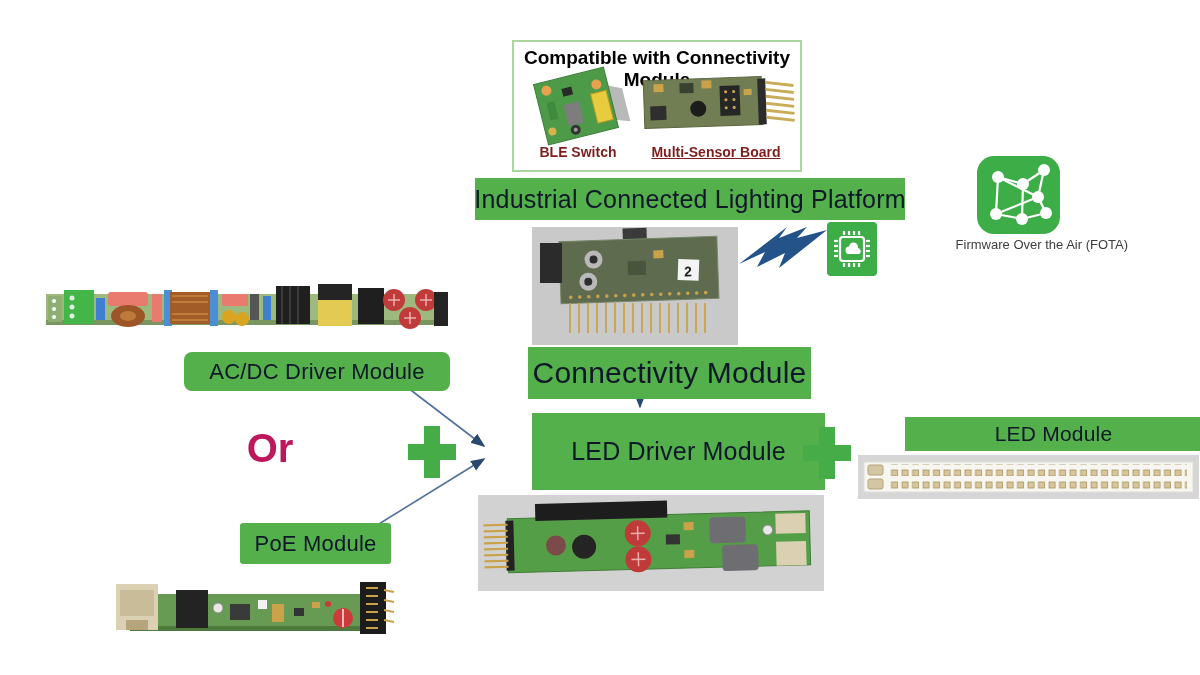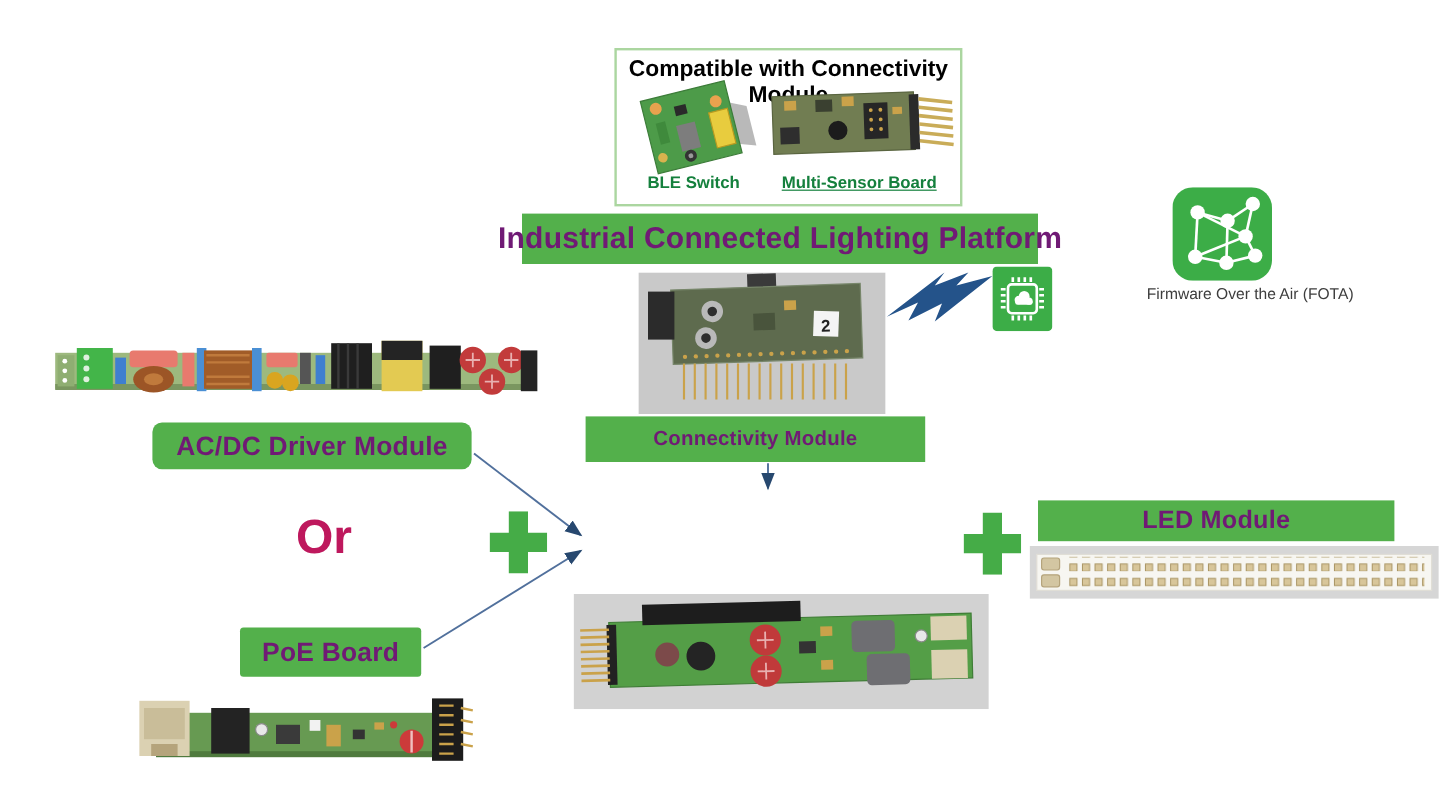--- a/index.html
+++ b/index.html
@@ -13,7 +13,7 @@
               border:2px solid var(--box-border-green,#abd6a0);background:#fff;}
   .compat-title{position:absolute;left:0;top:5px;width:100%;text-align:center;
                 font-size:19px;font-weight:700;color:#000000;}
-  .compat-label{position:absolute;font-size:14px;font-weight:600;color:#15803d;text-align:center;}
+  .compat-label{position:absolute;font-size:14px;font-weight:600;color:#7f1d1d;text-align:center;}
   .fota-label{position:absolute;left:908px;top:237px;width:220px;text-align:right;
               font-size:13px;color:var(--label-text,#3d3d3d);}
   .or-label{position:absolute;left:235px;top:428px;width:70px;text-align:center;

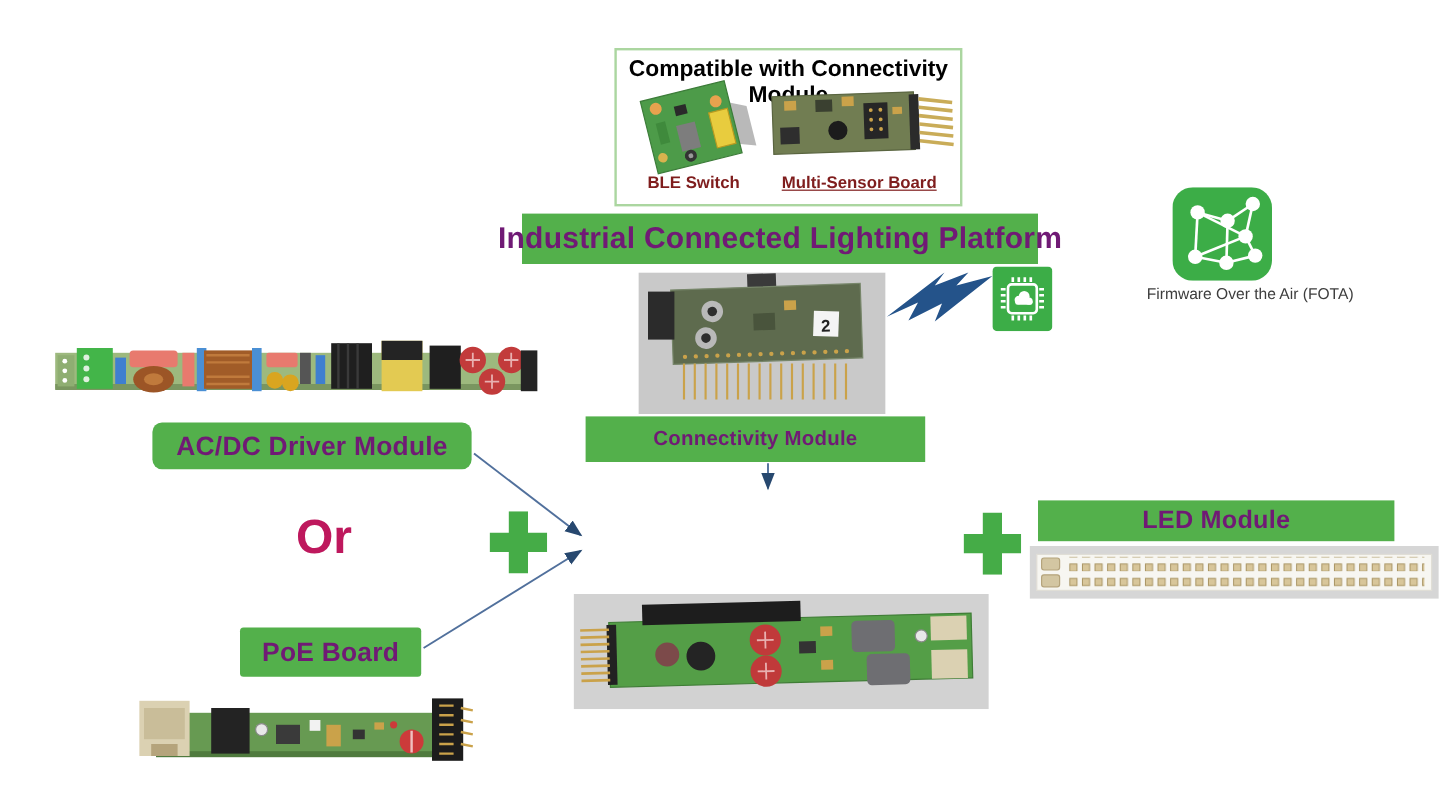--- a/index.html
+++ b/index.html
@@ -6,9 +6,9 @@
   .canvas{position:relative;width:1200px;height:675px;background:#ffffff;overflow:hidden;
           font-family:"Liberation Sans",sans-serif;}
   .abs{position:absolute;}
-  .banner{position:absolute;background:var(--banner-green,#53b04b);color:#701a75;
+  .banner{position:absolute;background:var(--banner-green,#53b04b);color:#0f172a;
           display:flex;align-items:center;justify-content:center;
-          font-weight:700;letter-spacing:.2px;white-space:nowrap;}
+          font-weight:400;letter-spacing:.2px;white-space:nowrap;margin-left:40px;}
   .compat-box{position:absolute;left:512px;top:40px;width:286px;height:128px;
               border:2px solid var(--box-border-green,#abd6a0);background:#fff;}
   .compat-title{position:absolute;left:0;top:5px;width:100%;text-align:center;

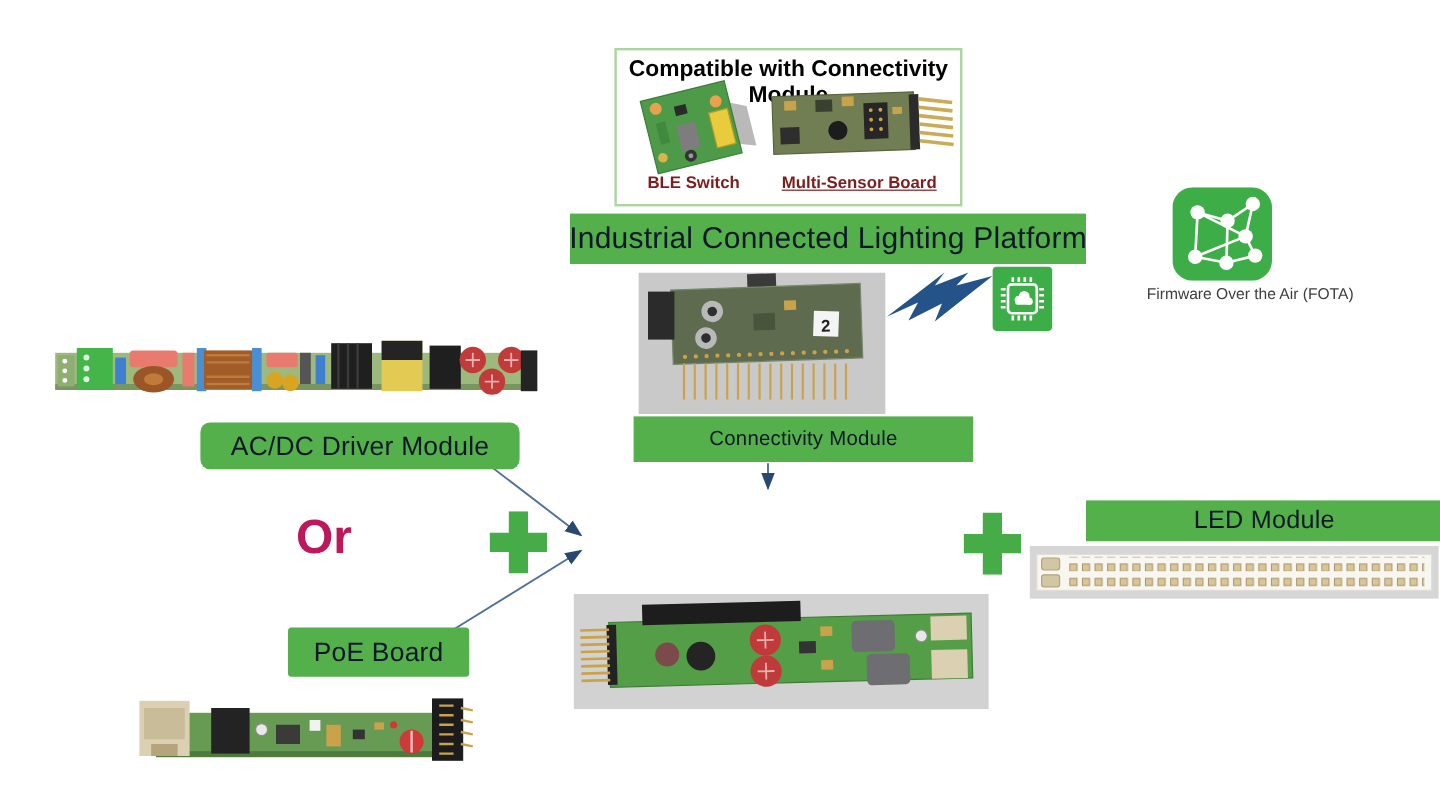--- a/index.html
+++ b/index.html
@@ -255,7 +255,7 @@
     <rect x="398" y="22" width="14" height="34" fill="#242424"></rect>
   </svg>
 
-  <div class="banner" style="left:127px;top:352px;width:266px;height:39px;font-size:22px;border-radius:8px;">AC/DC Driver Module</div>
+  <div class="banner" style="left:144px;top:352px;width:266px;height:39px;font-size:22px;border-radius:8px;">AC/DC Driver Module</div>
 
   <div class="or-label">Or</div>
 

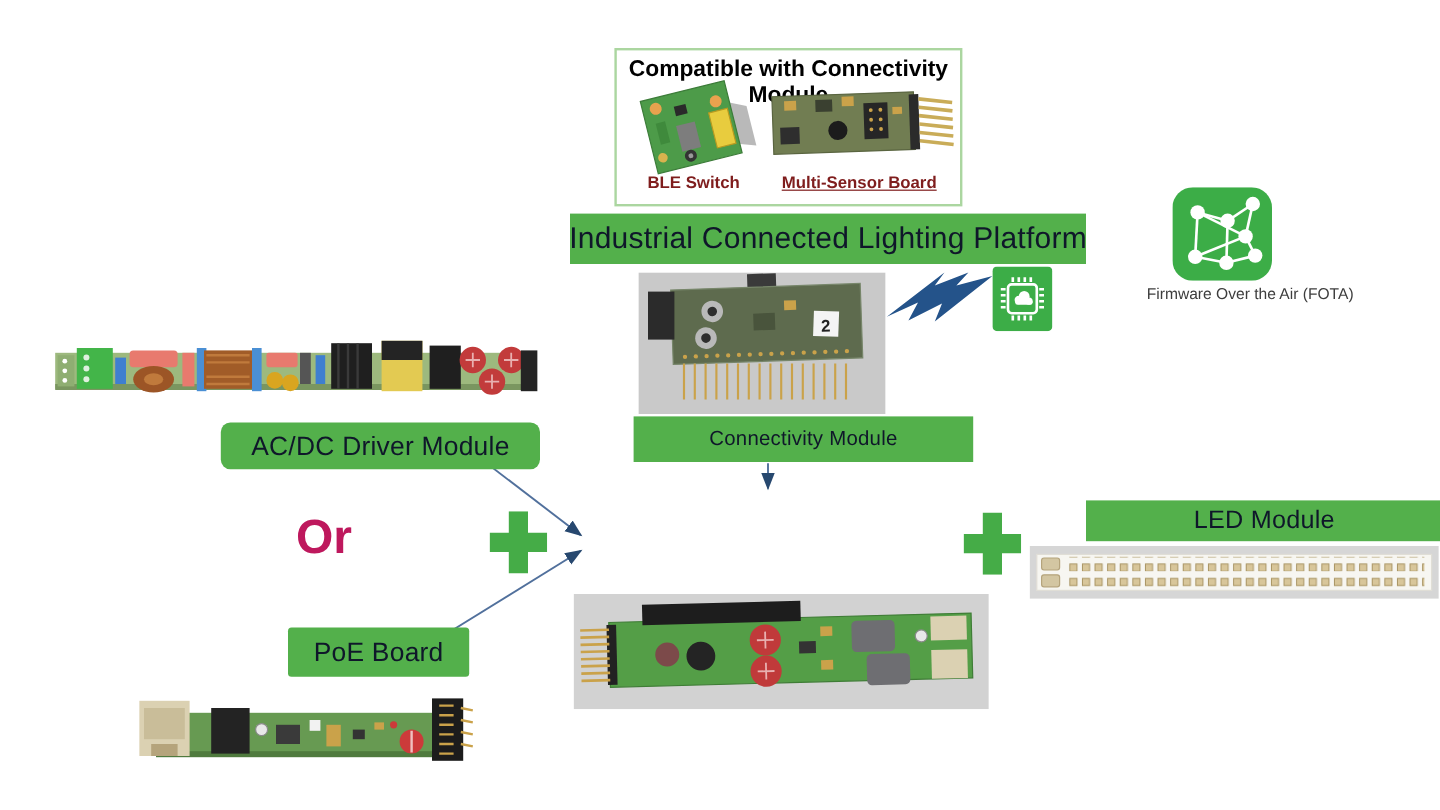--- a/index.html
+++ b/index.html
@@ -204,7 +204,7 @@
     </g>
   </svg>
 
-  <div class="banner" style="left:488px;top:347px;width:283px;height:38px;font-size:17px;">Connectivity Module</div>
+  <div class="banner" style="left:488px;top:347px;width:283px;height:52px;font-size:30px;">Connectivity Module</div>
 
   <svg class="abs" style="left:36px;top:270px;" width="412" height="72" viewBox="0 0 412 72">
     <rect x="10" y="24" width="392" height="30" fill="#9db97e"></rect>

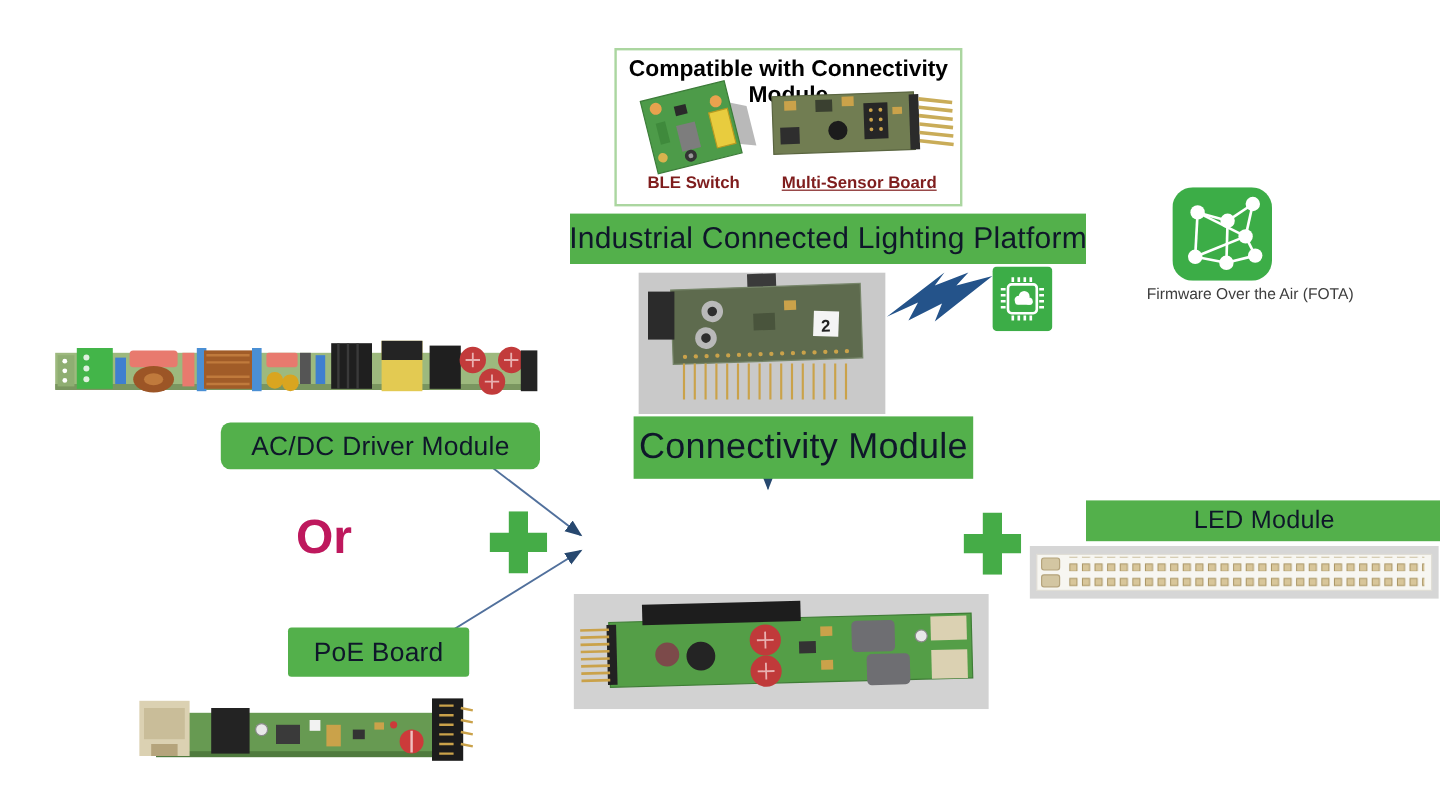--- a/index.html
+++ b/index.html
@@ -296,6 +296,7 @@
     </g>
   </svg>
 
+  <div class="banner" style="left:492px;top:413px;width:293px;height:77px;font-size:25px;">LED Driver Module</div>
 
   <svg class="abs" style="left:478px;top:495px;" width="346" height="96" viewBox="0 0 346 96">
     <rect width="346" height="96" fill="#d2d2d2"></rect>

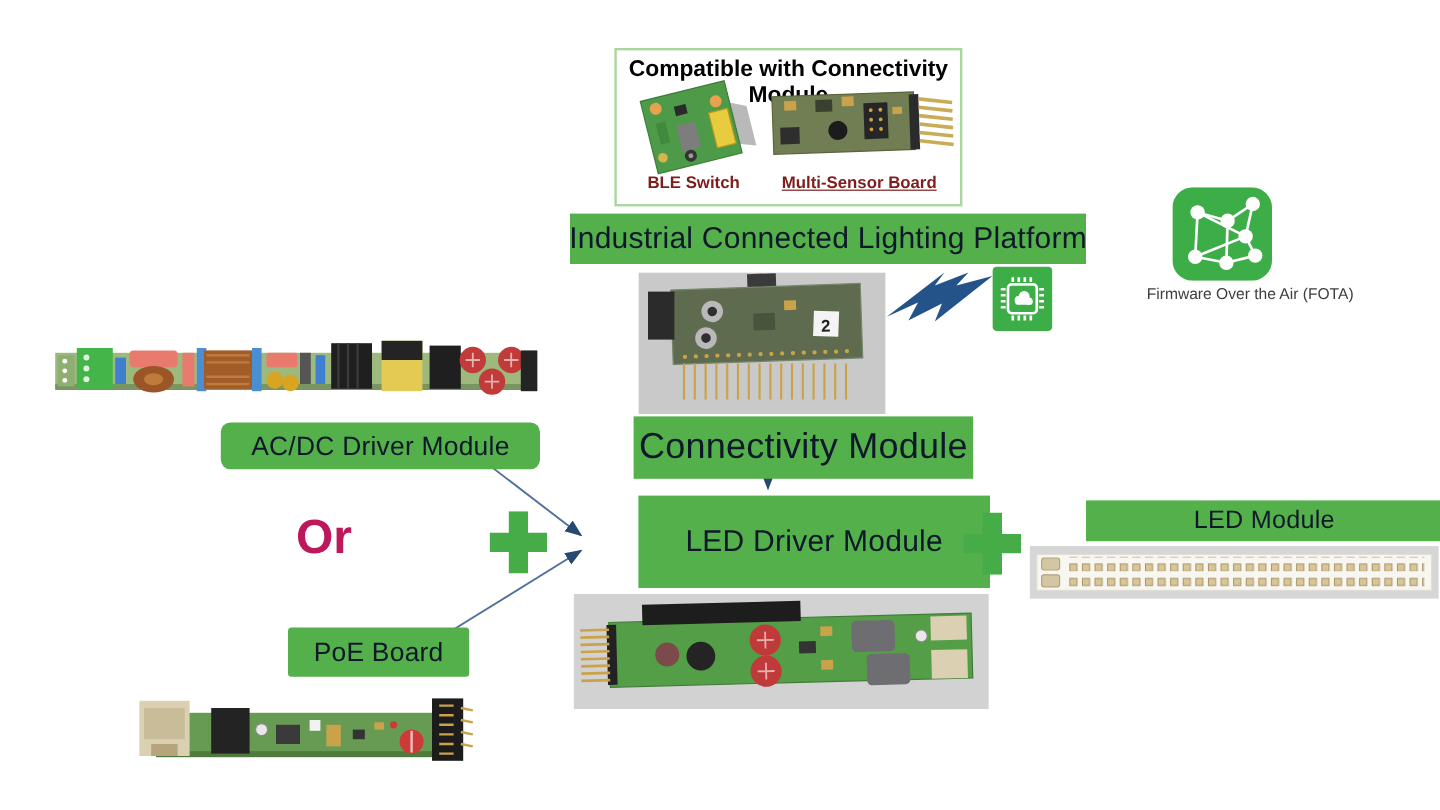--- a/index.html
+++ b/index.html
@@ -263,7 +263,7 @@
     <polygon points="16,0 32,0 32,18 48,18 48,34 32,34 32,52 16,52 16,34 0,34 0,18 16,18" fill="#45ac47"></polygon>
   </svg>
 
-  <div class="banner" style="left:200px;top:523px;width:151px;height:41px;font-size:22px;border-radius:3px;">PoE Board</div>
+  <div class="banner" style="left:200px;top:523px;width:151px;height:41px;font-size:22px;border-radius:3px;">PoE Module</div>
 
   <svg class="abs" style="left:116px;top:568px;" width="282" height="82" viewBox="0 0 282 82">
     <rect x="14" y="26" width="252" height="36" fill="#679a52"></rect>

